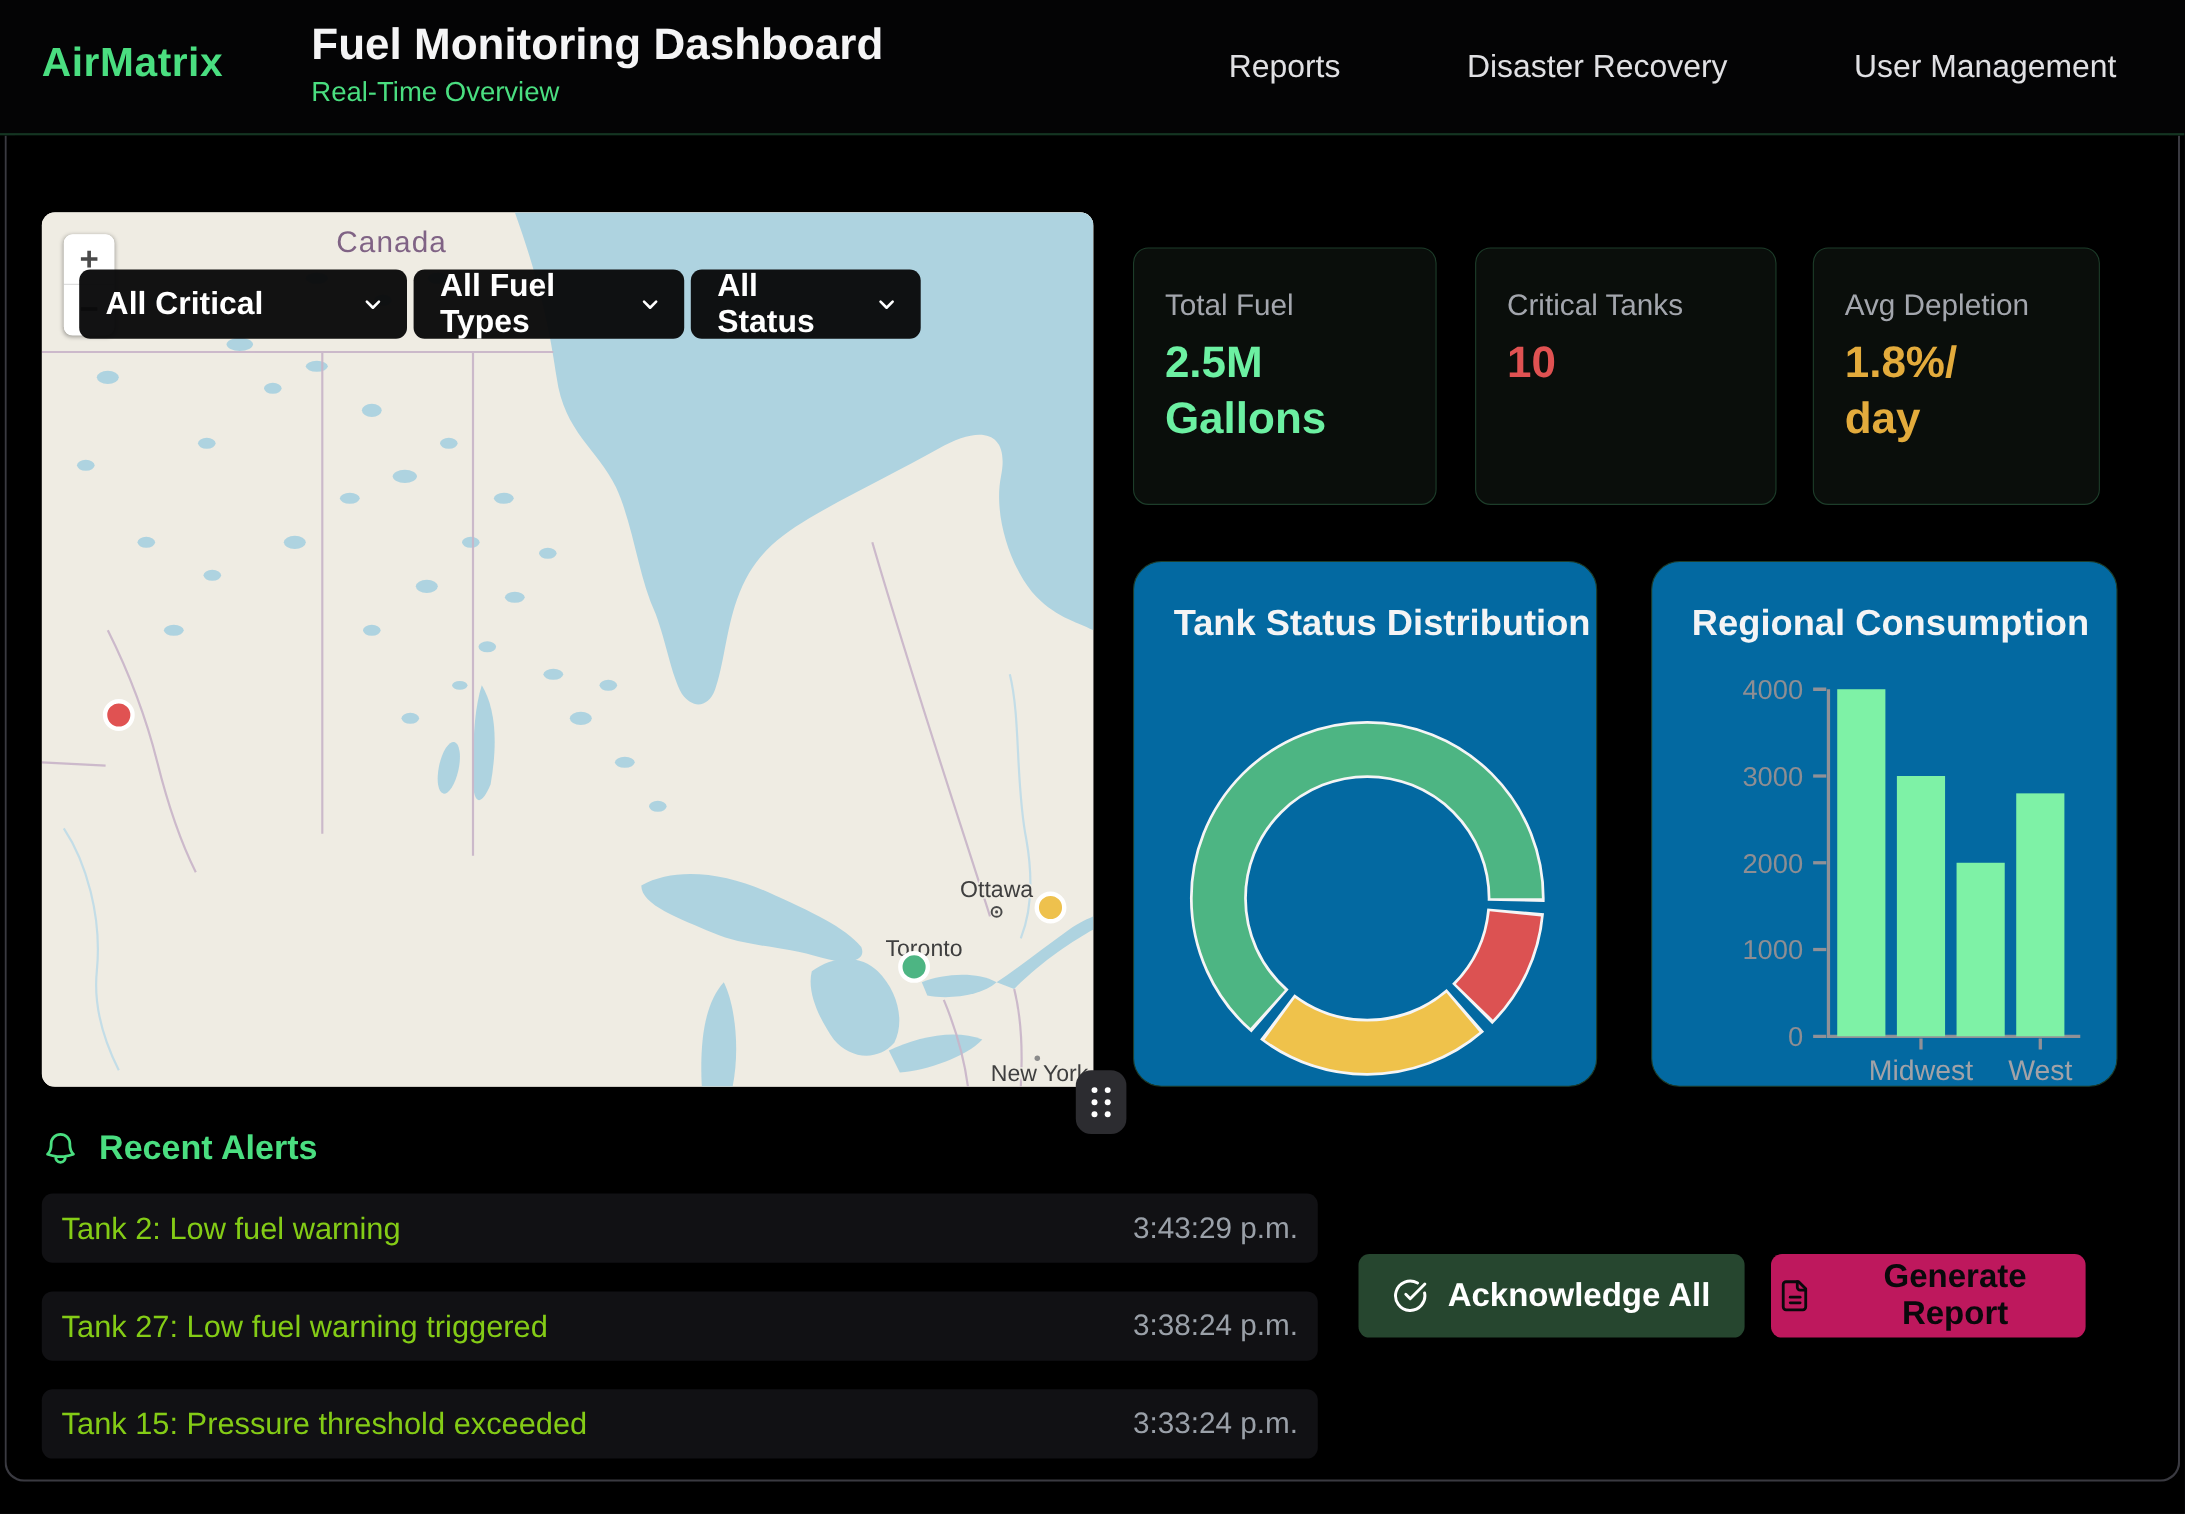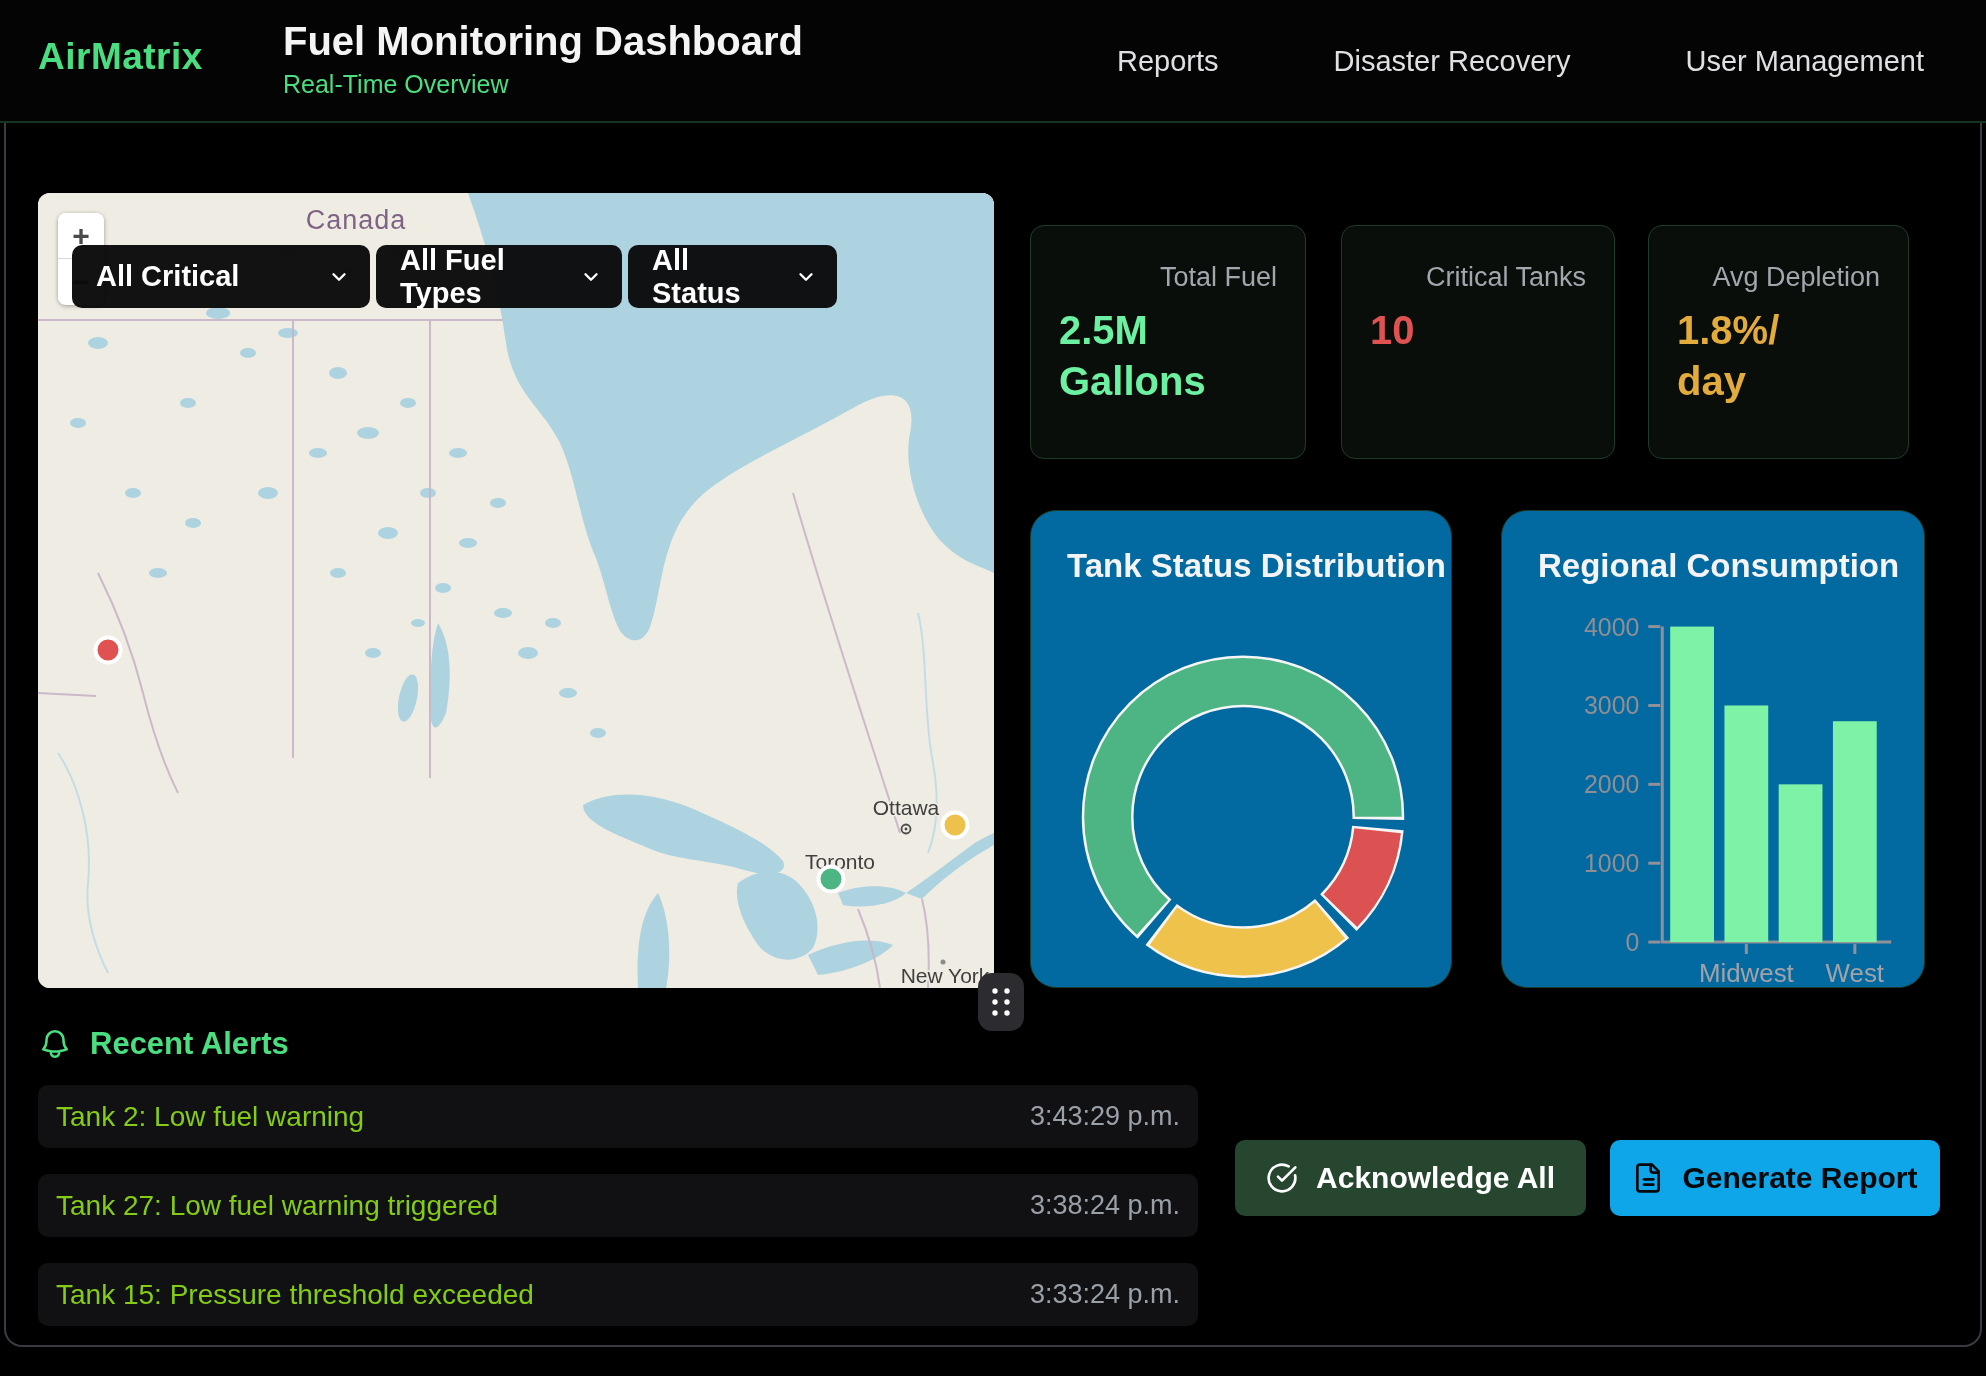--- a/index.html
+++ b/index.html
@@ -37,7 +37,7 @@
 
   
   .stat-card{top:225px;height:234px;background:#0a0e0b;border:1px solid #1d3d2a;border-radius:14px;padding:36px 28px;}
-  .stat-label{font-size:27px;color:#a3a6ad;font-weight:500;text-align:right;}
+  .stat-label{font-size:27px;color:#a3a6ad;font-weight:500;}
   .stat-value{font-size:40px;font-weight:bold;line-height:1.28;margin-top:12px;white-space:pre-line;}
 
   

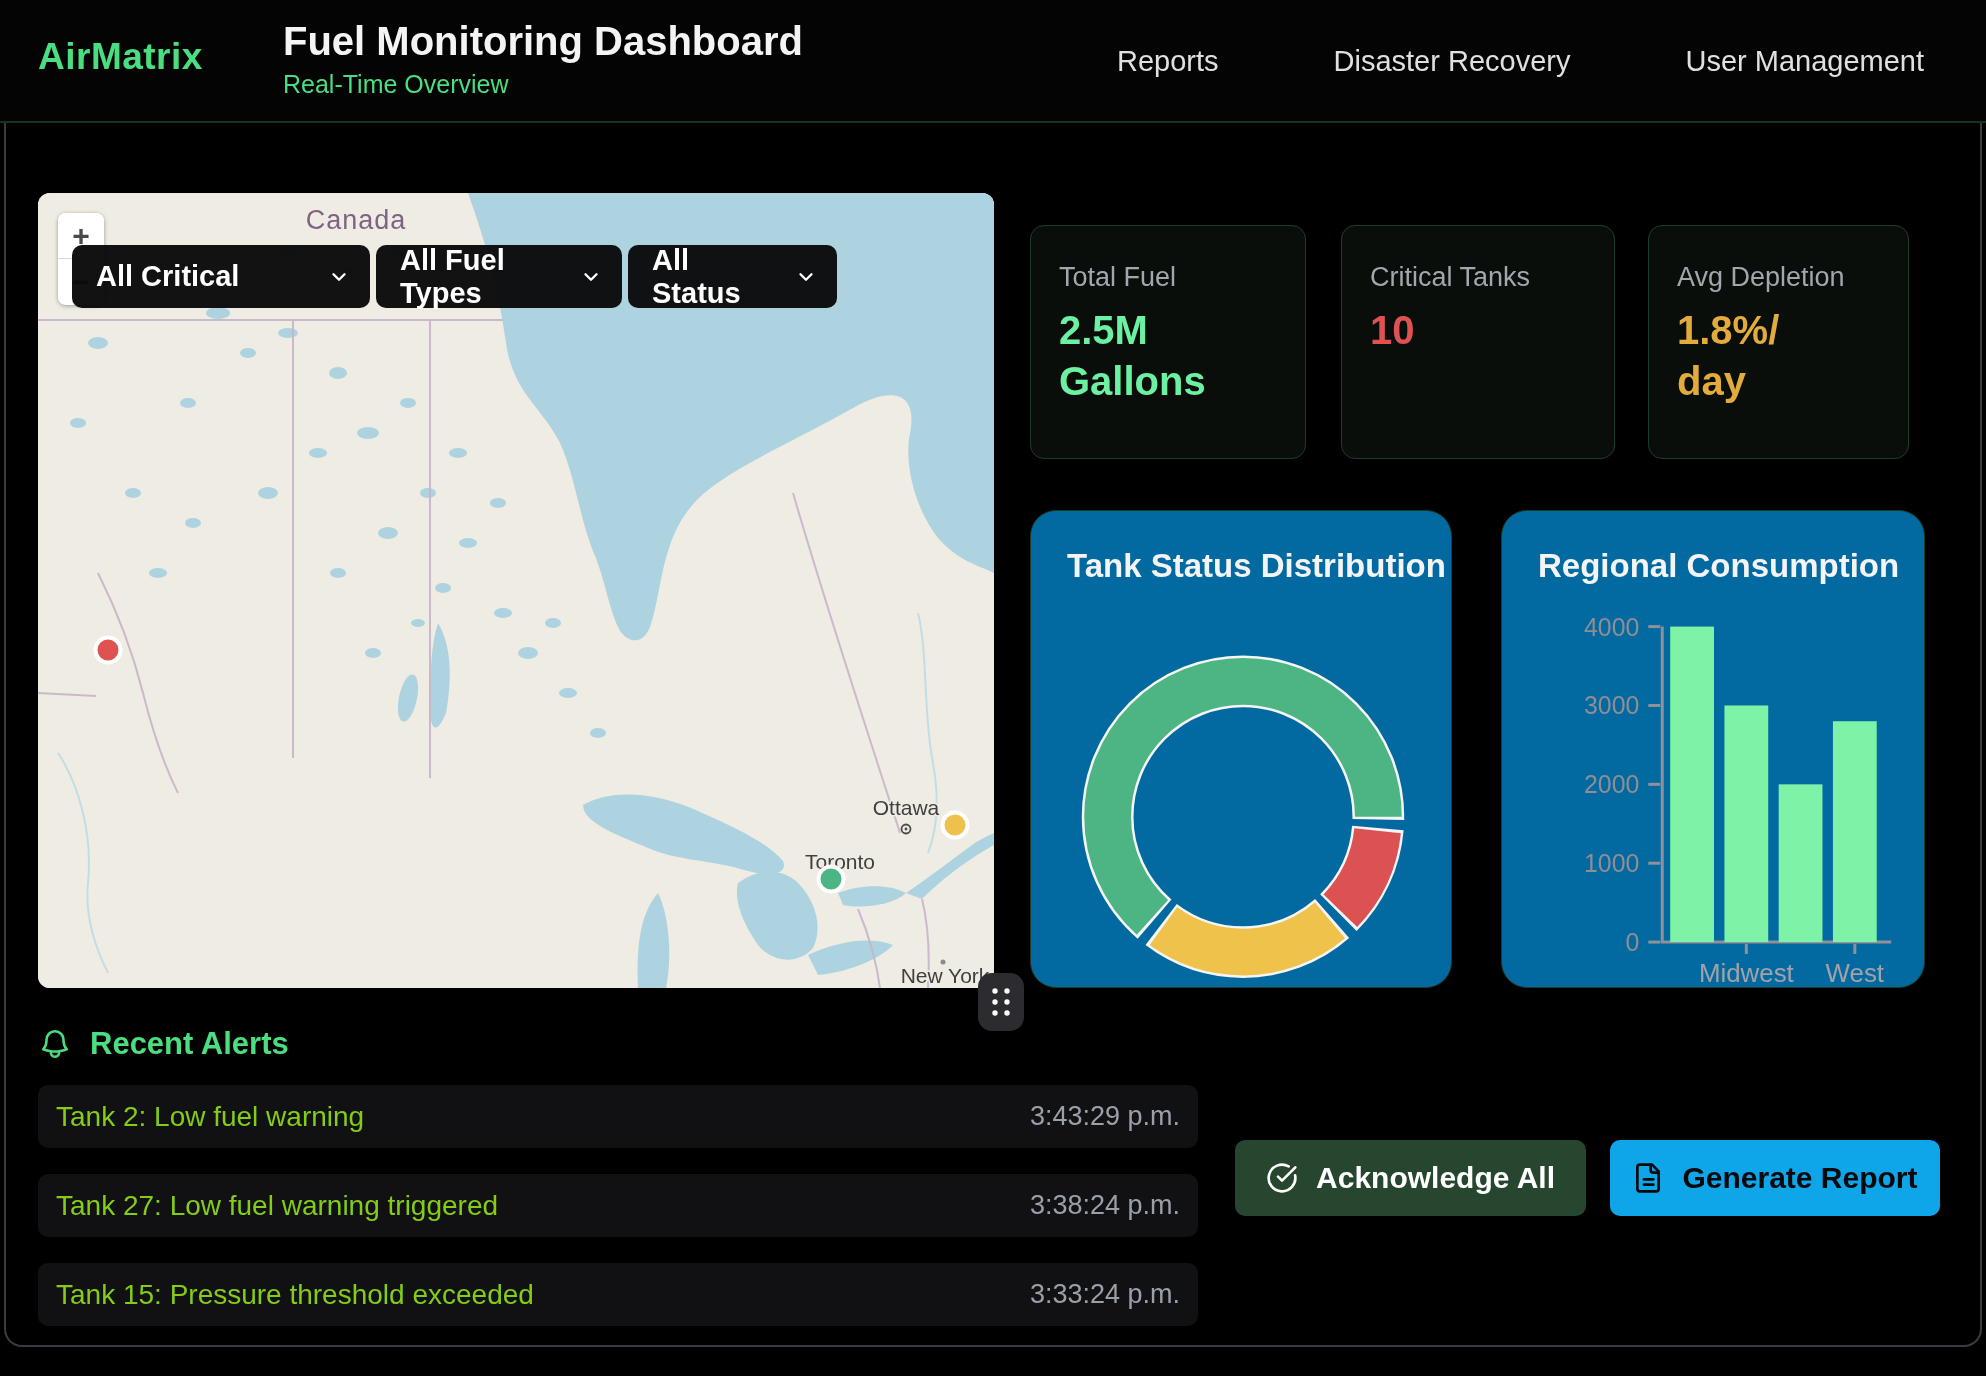--- a/index.html
+++ b/index.html
@@ -59,7 +59,7 @@
   .btn span{font-size:30px;font-weight:bold;}
   .btn-ack{left:1235px;width:351px;background:#26462f;}
   .btn-ack span{color:#fff;}
-  .btn-report{left:1610px;width:330px;background:#0ea5e9;}
+  .btn-report{left:1610px;width:286px;background:#be185d;}
   .btn-report span{color:#09090b;}
 </style>
 </head>

